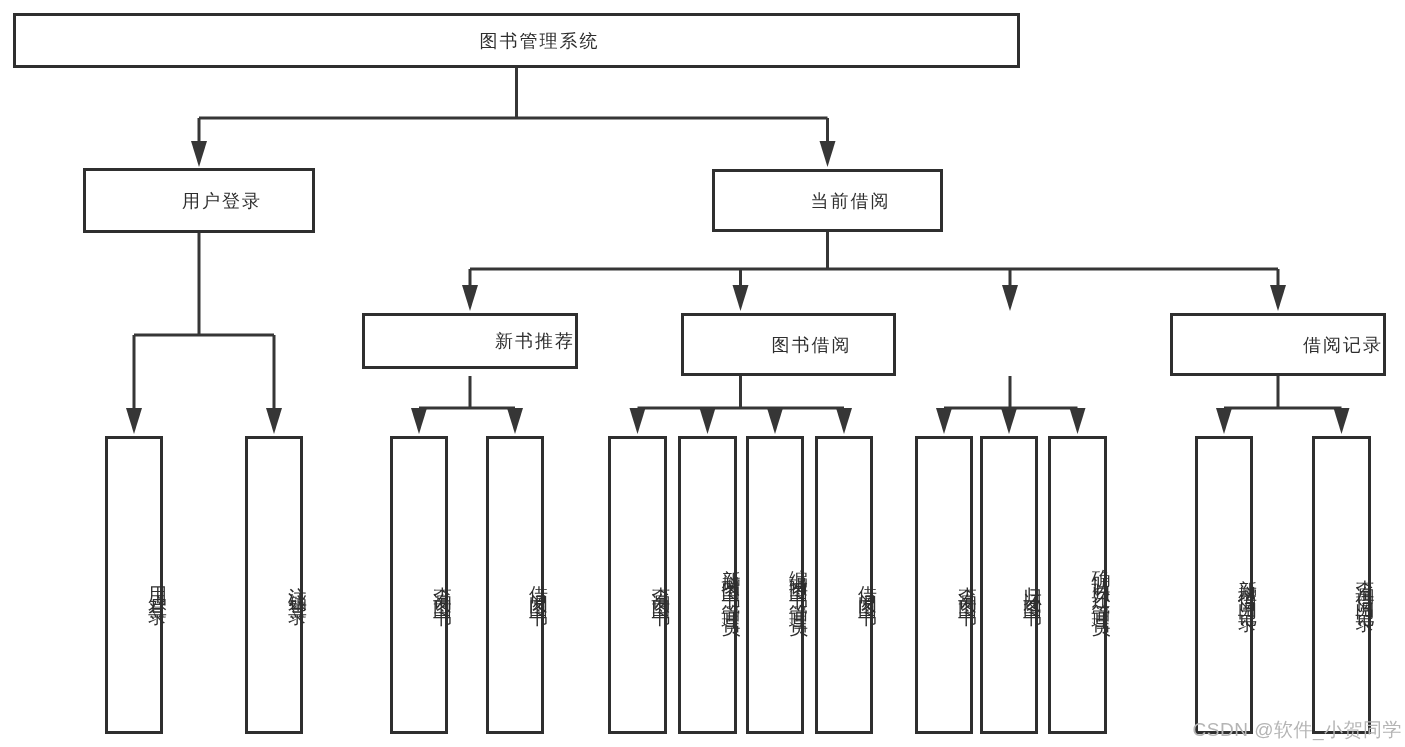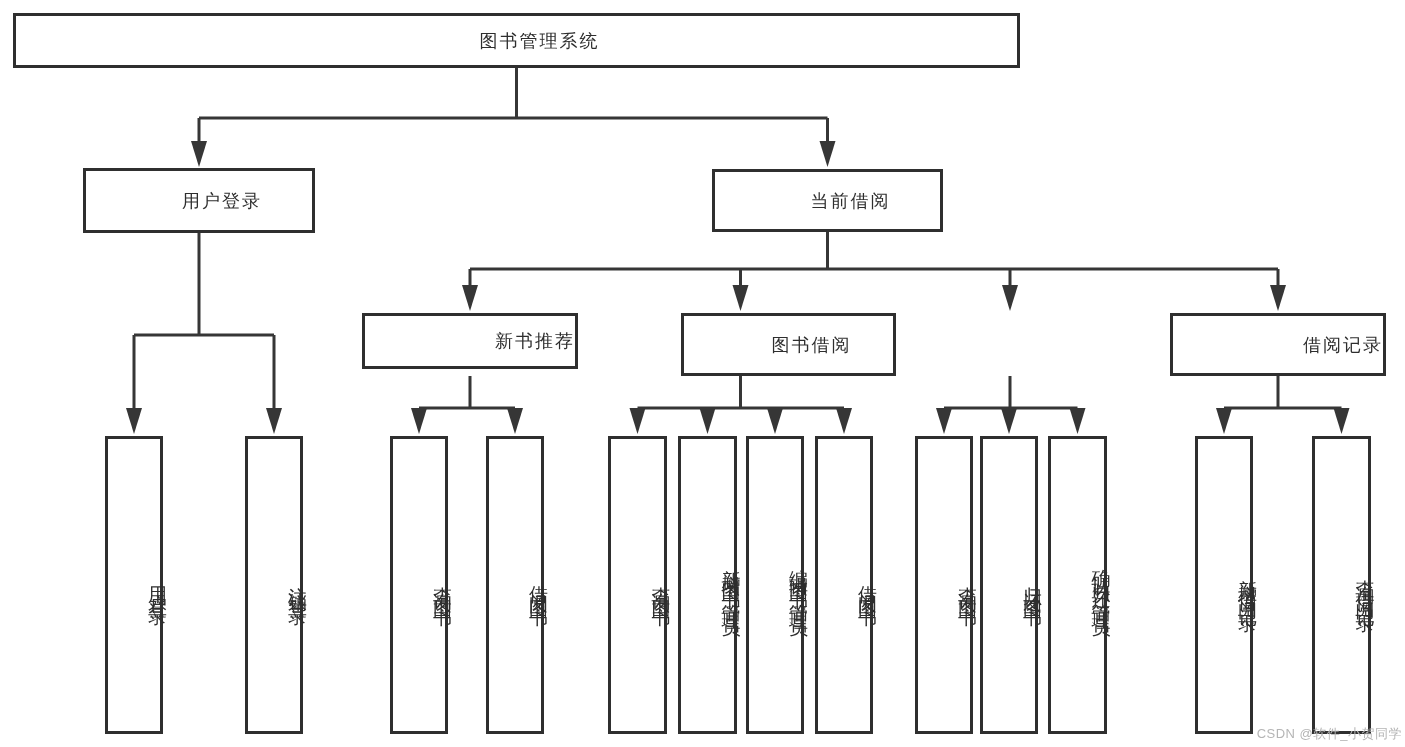--- a/index.html
+++ b/index.html
@@ -23,7 +23,7 @@
   }
   .watermark {
     position: absolute; right: 3px; bottom: 4px; z-index: 5;
-    font-size: 13px; color: #b5b5b5; letter-spacing: 0.5px; white-space: nowrap;
+    font-size: 19px; color: #b5b5b5; letter-spacing: 0.5px; white-space: nowrap;
   }
   
   .n-root            { left: 13px;   top: 13px;  width: 1007px; height: 55px; }

